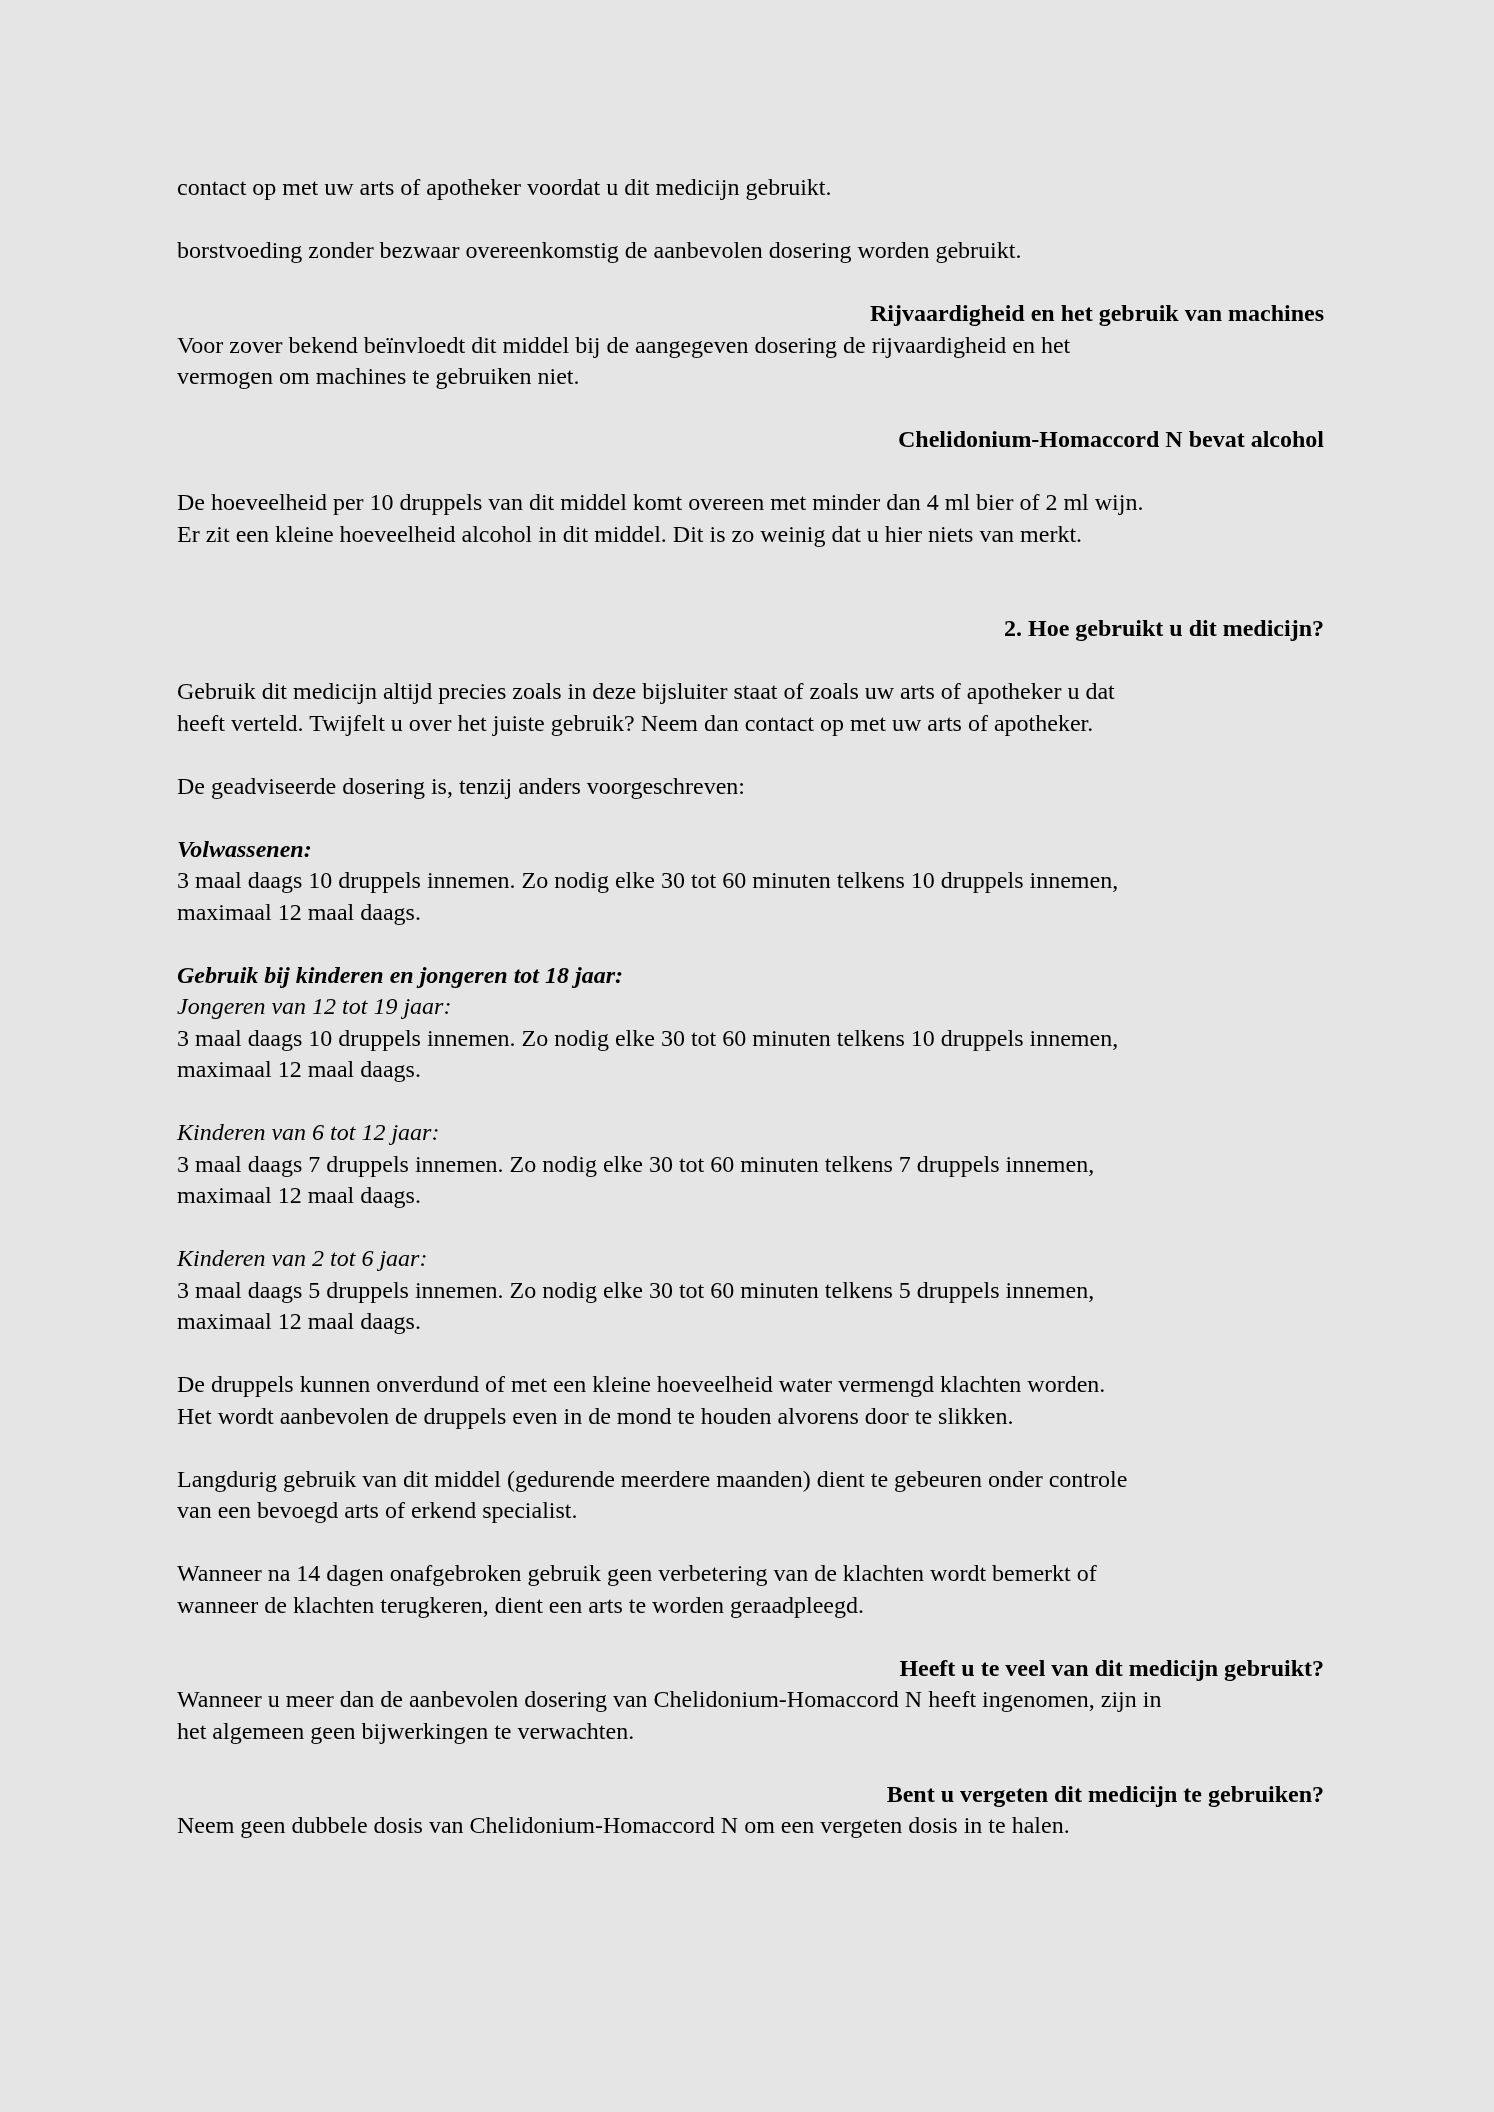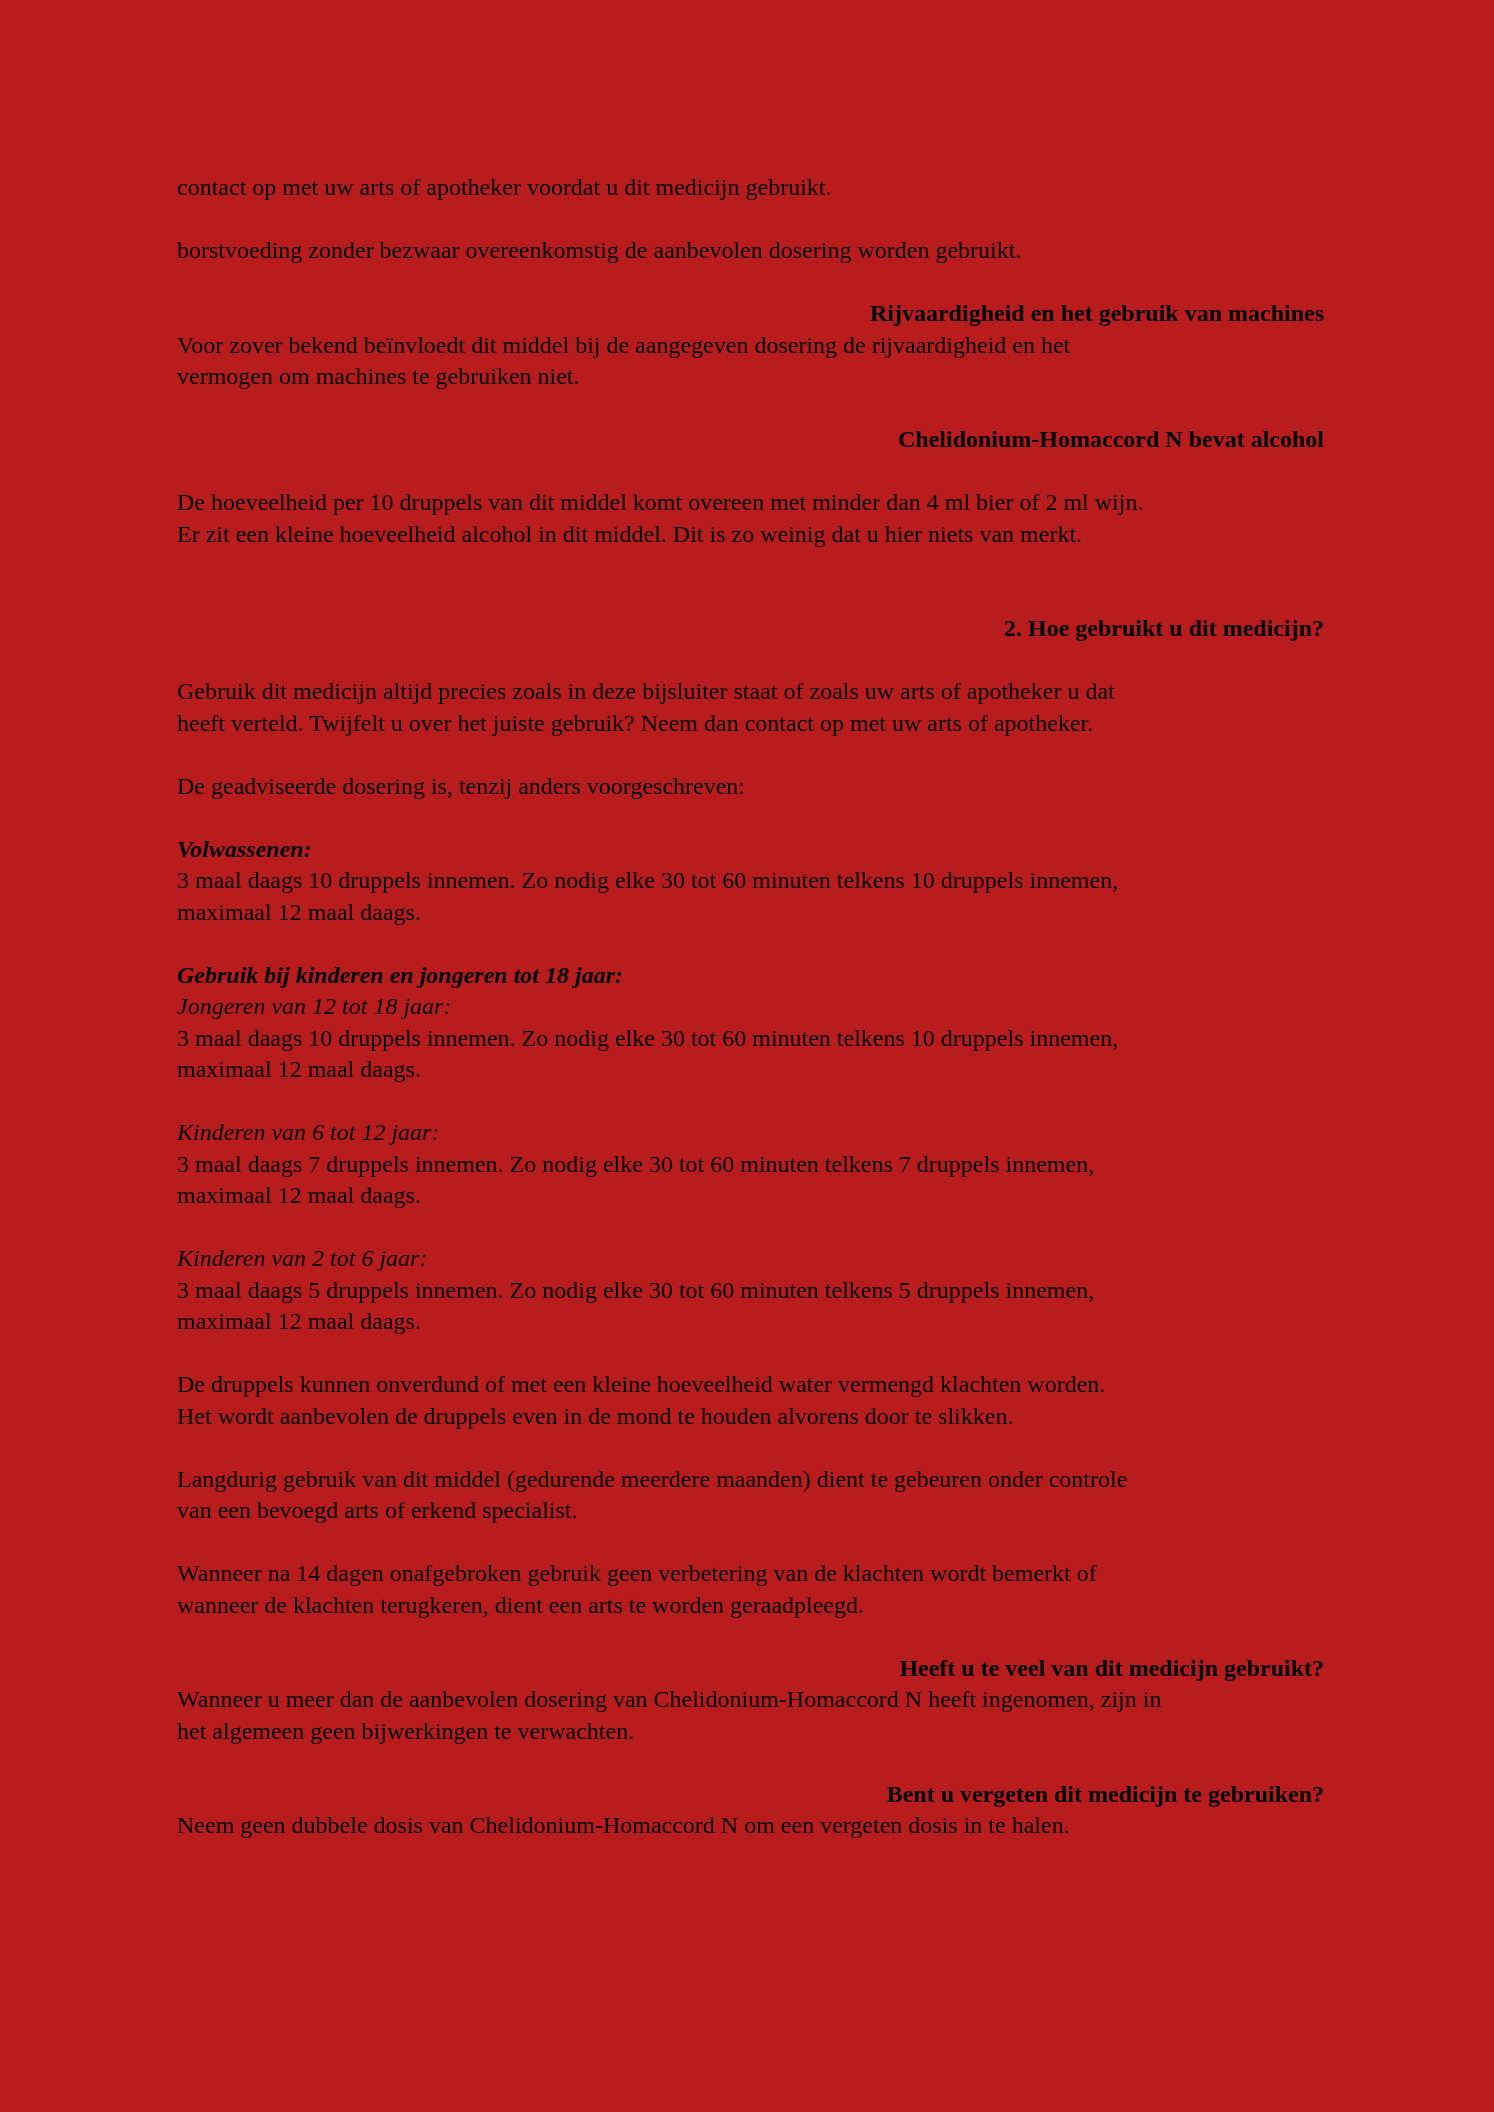--- a/index.html
+++ b/index.html
@@ -7,7 +7,7 @@
     position: relative;
     width: 1494px;
     height: 2112px;
-    background: #b91c1c;
+    background: #e5e5e5;
     box-sizing: border-box;
     padding: 172px 170px 0 177px;
     font-family: "Liberation Serif", "DejaVu Serif", serif;

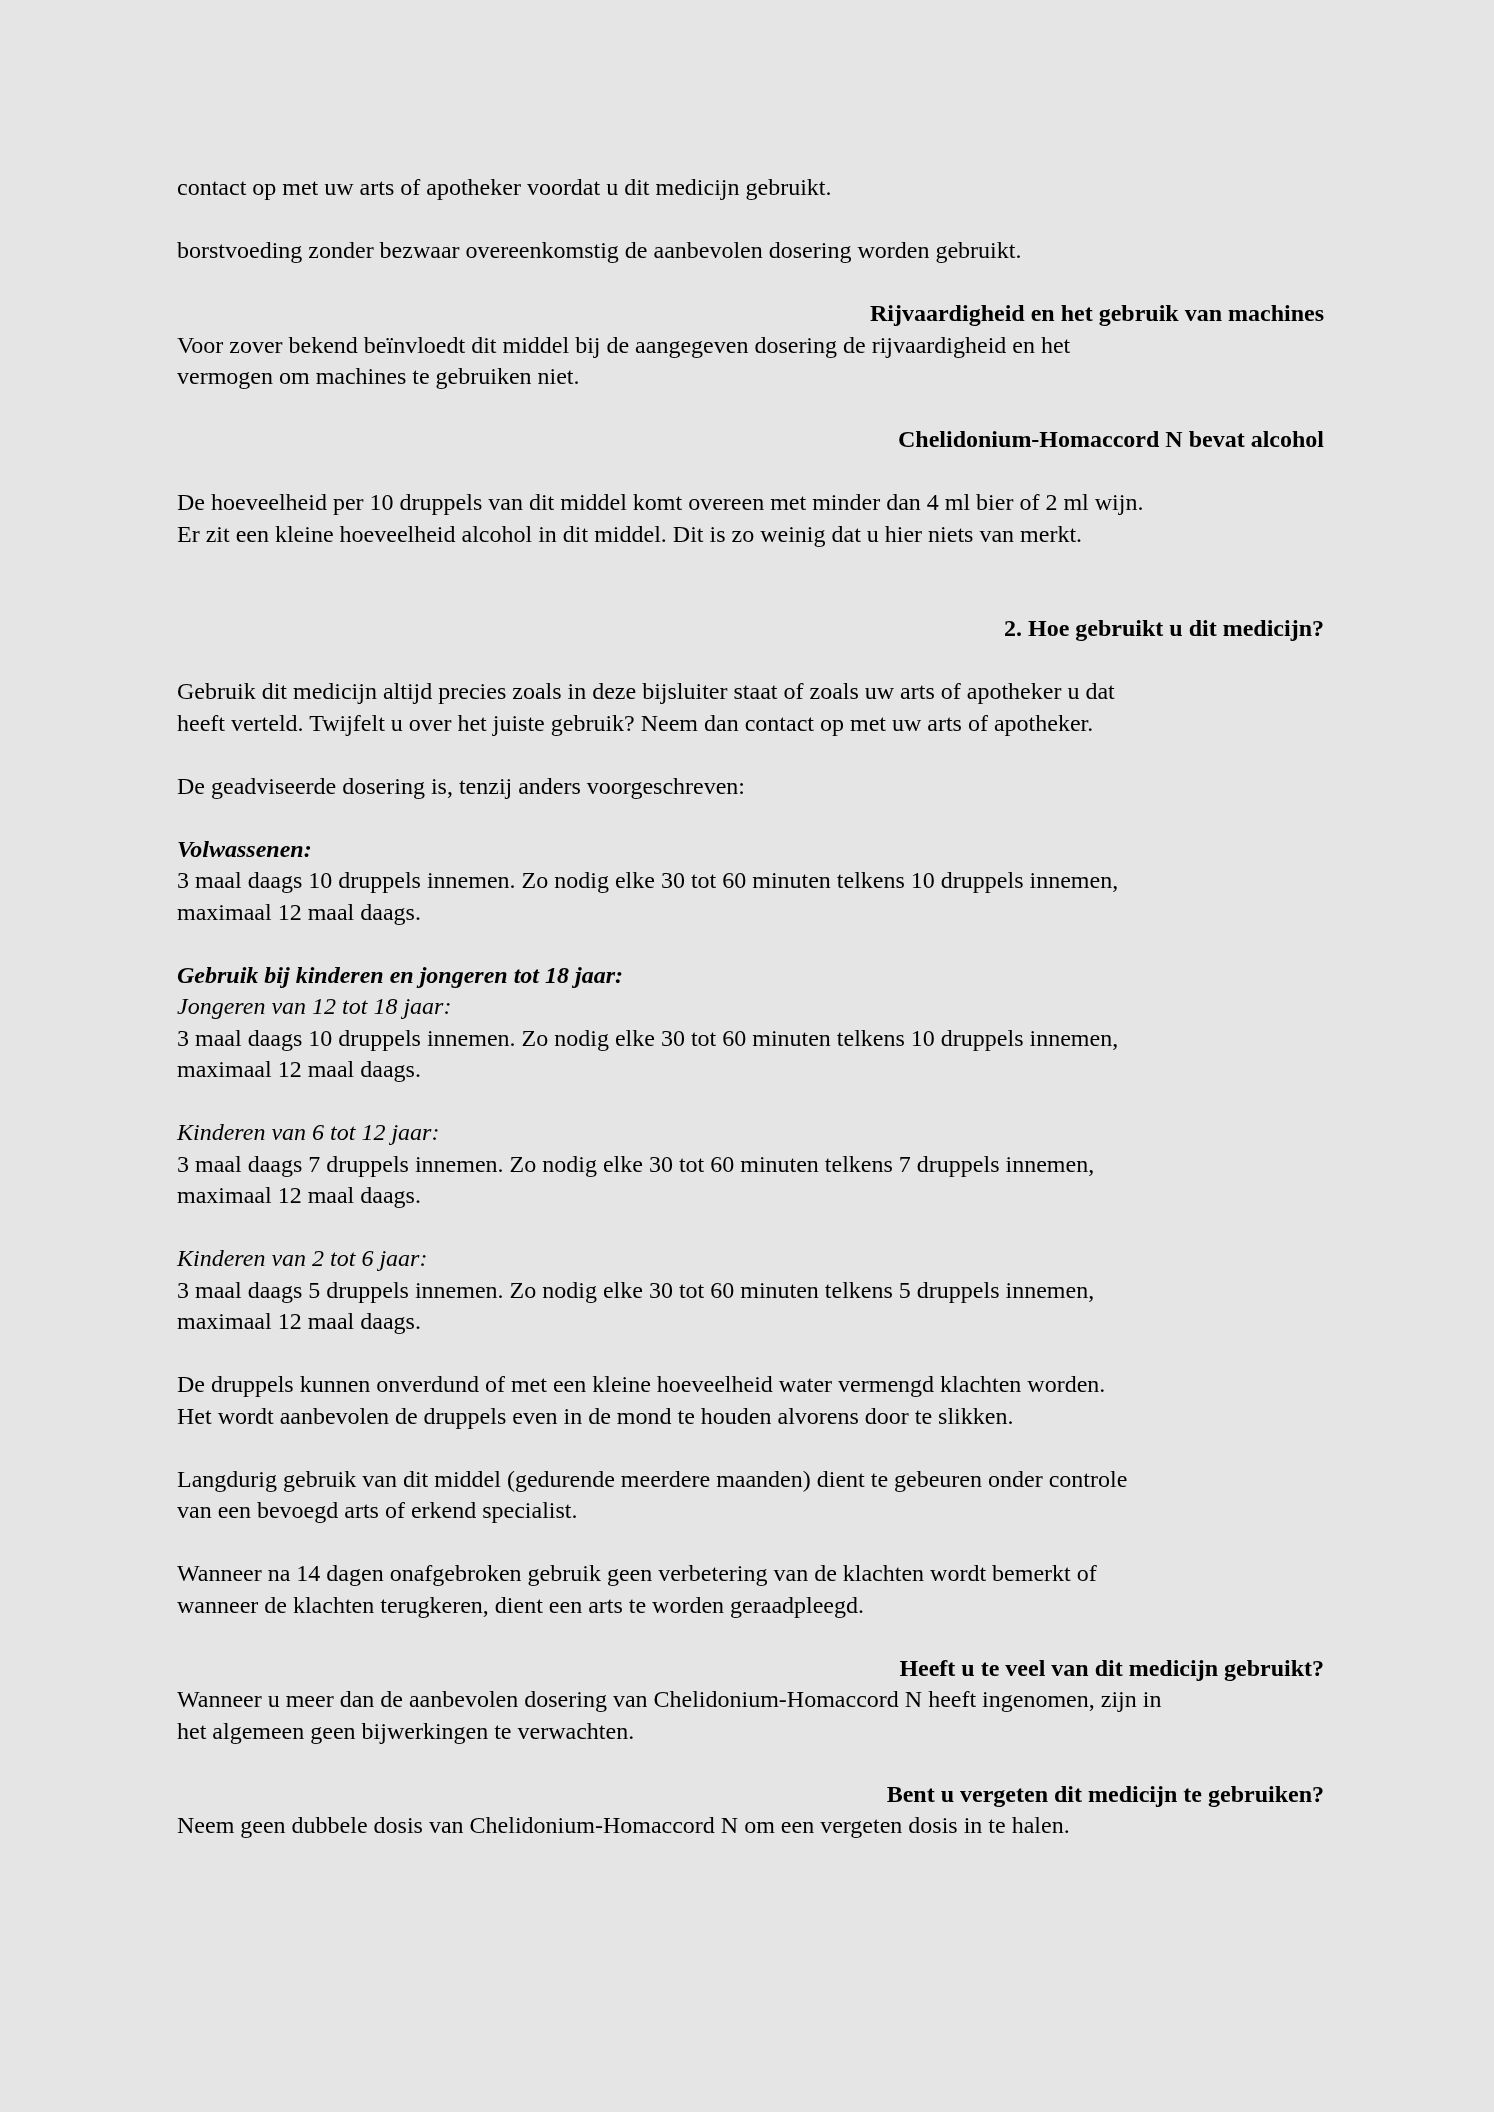--- a/index.html
+++ b/index.html
@@ -77,7 +77,7 @@
     <span>Gebruik bij kinderen en jongeren tot 18 jaar:</span>
   </p>
   <p class="para italic gap0">
-    <span>Jongeren van 12 tot 18 jaar:</span>
+    <span>Jongeren van 12 tot 19 jaar:</span>
   </p>
   <p class="para body gap1">
     <span>3 maal daags 10 druppels innemen. Zo nodig elke 30 tot 60 minuten telkens 10 druppels innemen,</span><br>

